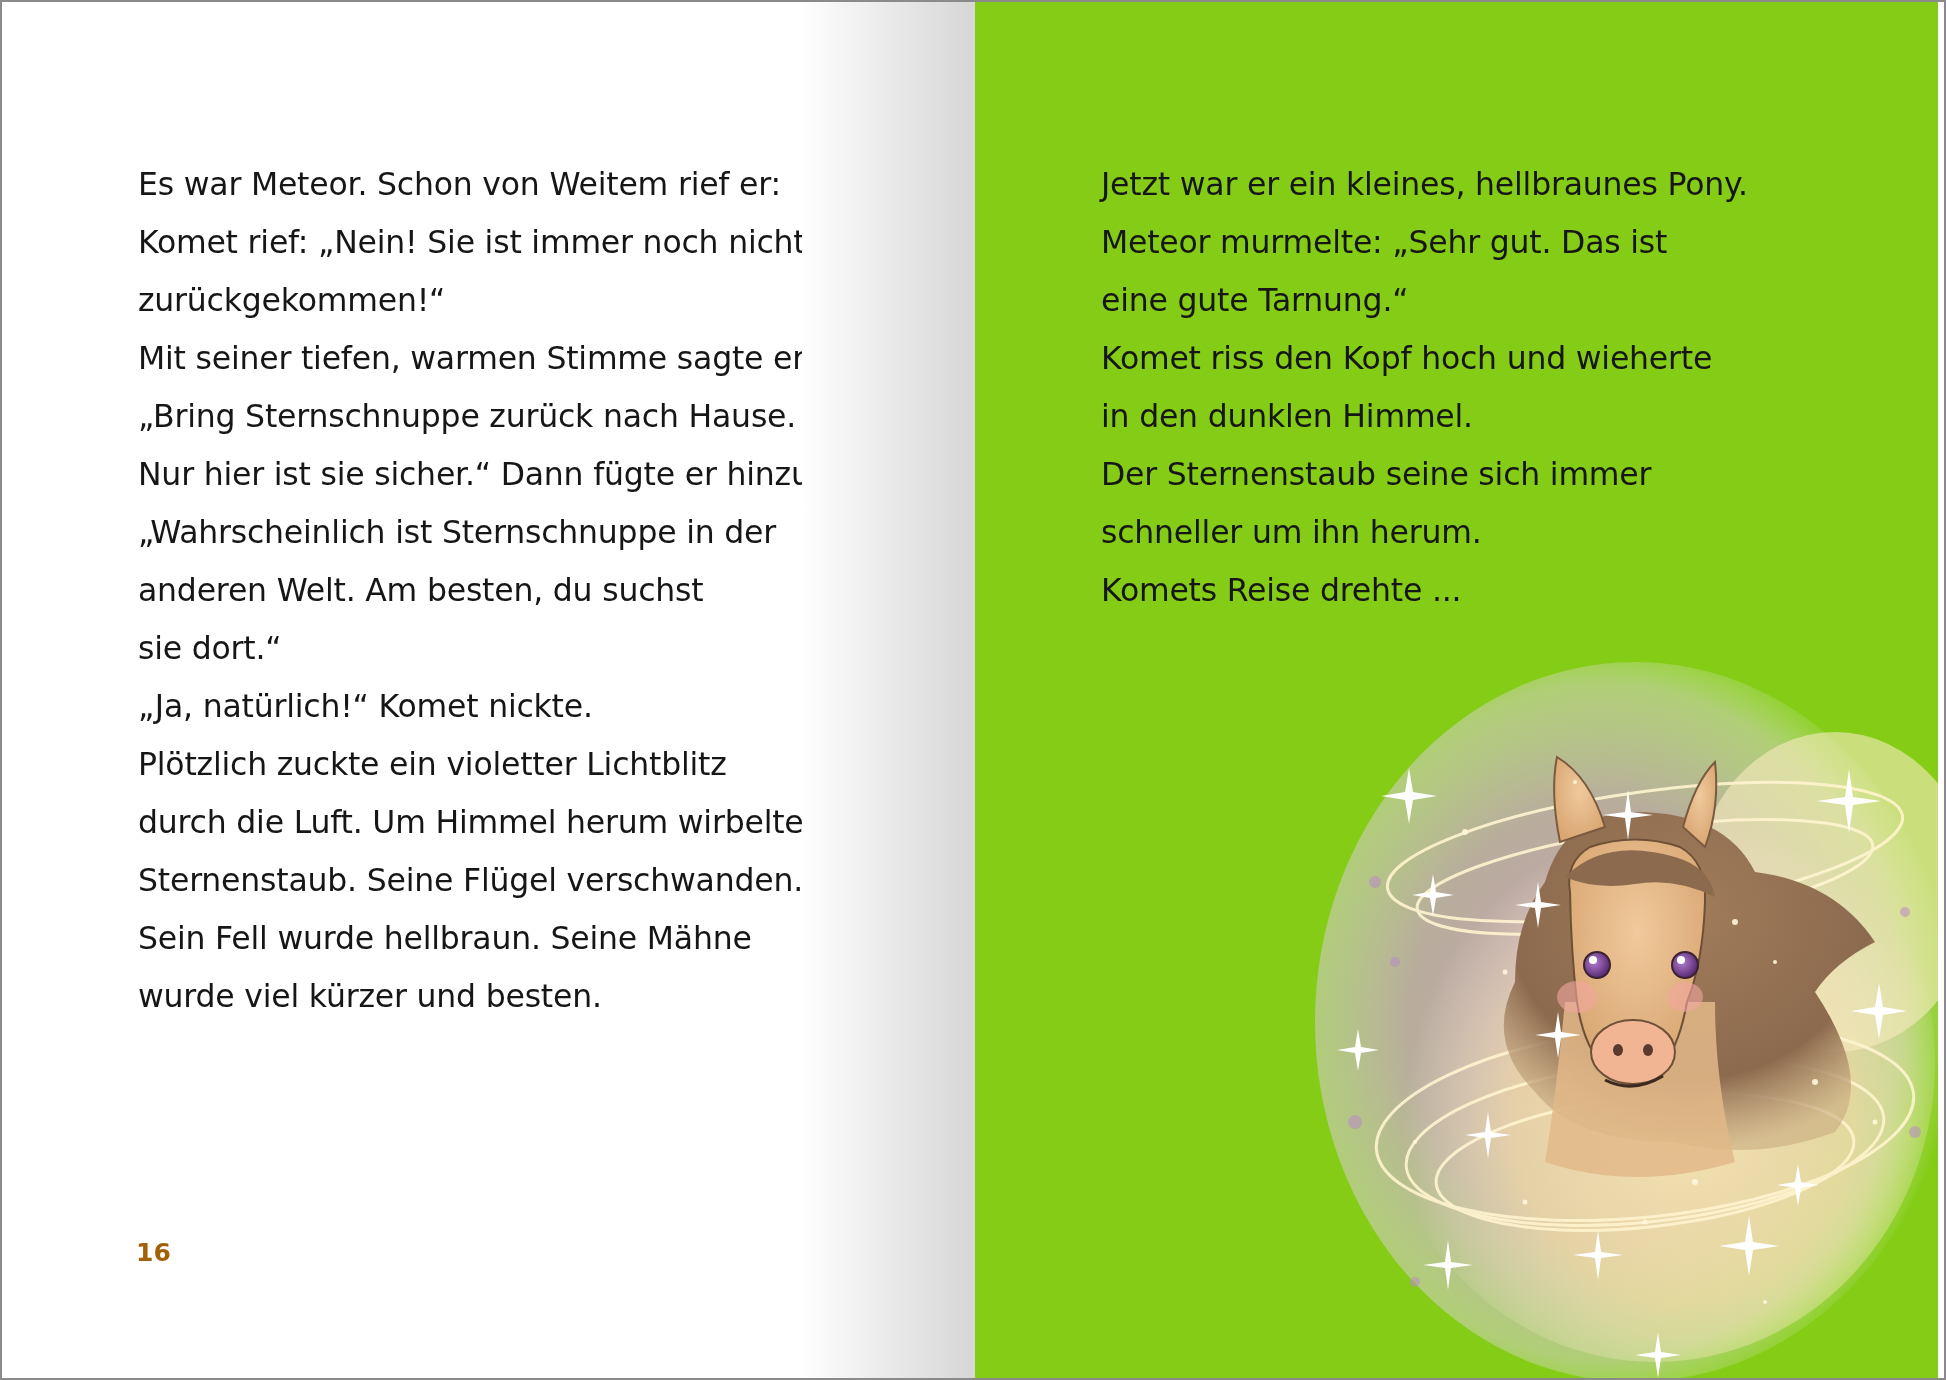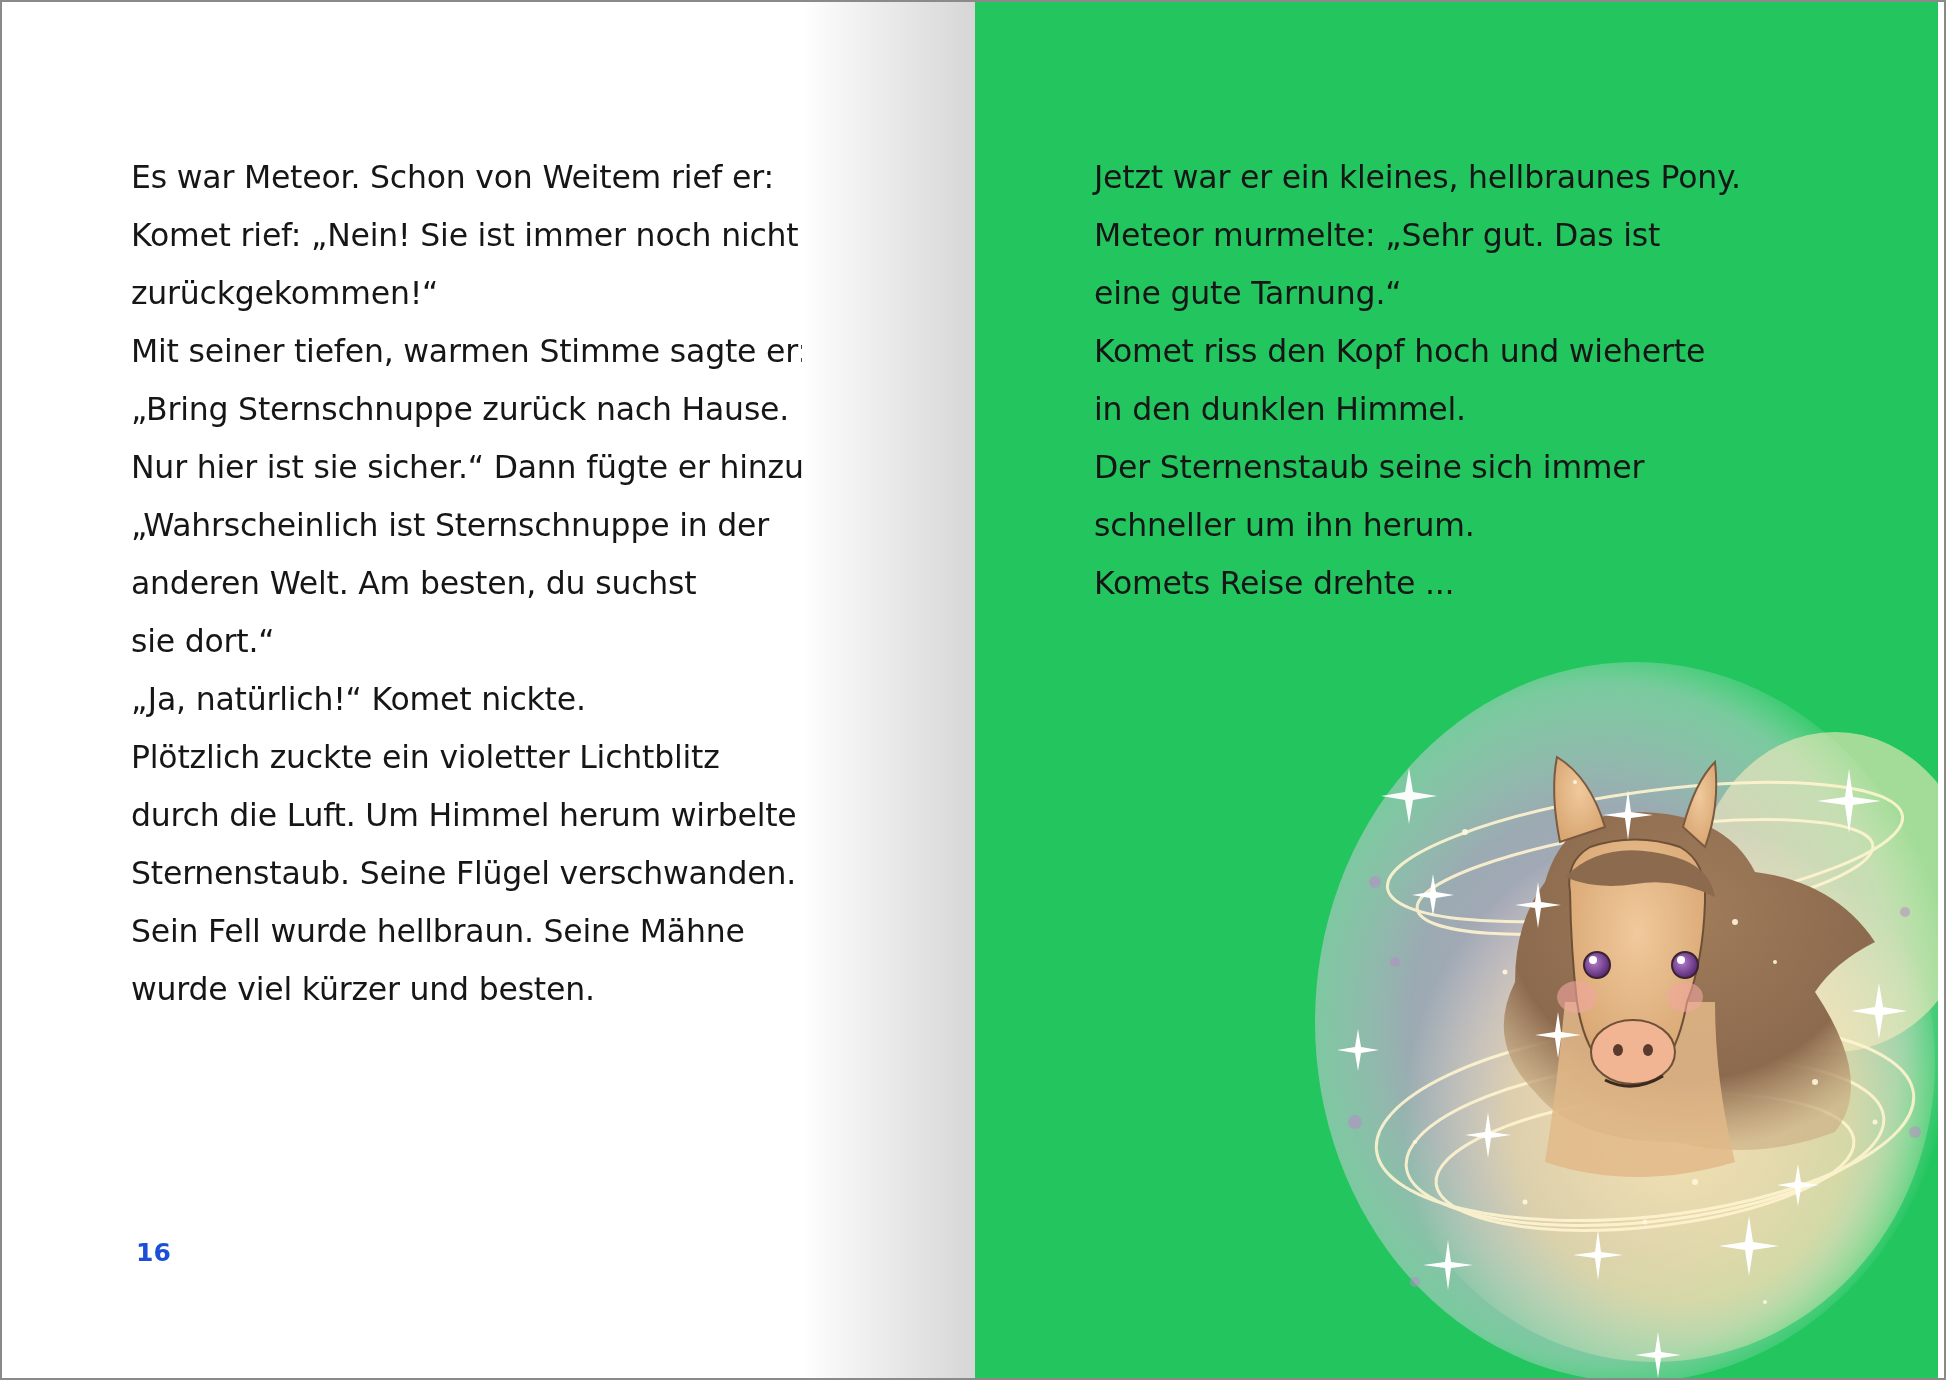--- a/index.html
+++ b/index.html
@@ -16,7 +16,7 @@
   }
   .page-right { position: absolute; left: 973px; top: 0; right: 6px; height: 100%; background: #22c55e; overflow: hidden; }
   .text-block {
-    position: absolute; margin: 0; padding: 0; list-style: none;
+    position: absolute; margin: 7px; padding: 0; list-style: none;
     font-family: "DejaVu Sans", sans-serif; font-size: 31.5px; color: #161616;
     letter-spacing: -0.2px;
   }

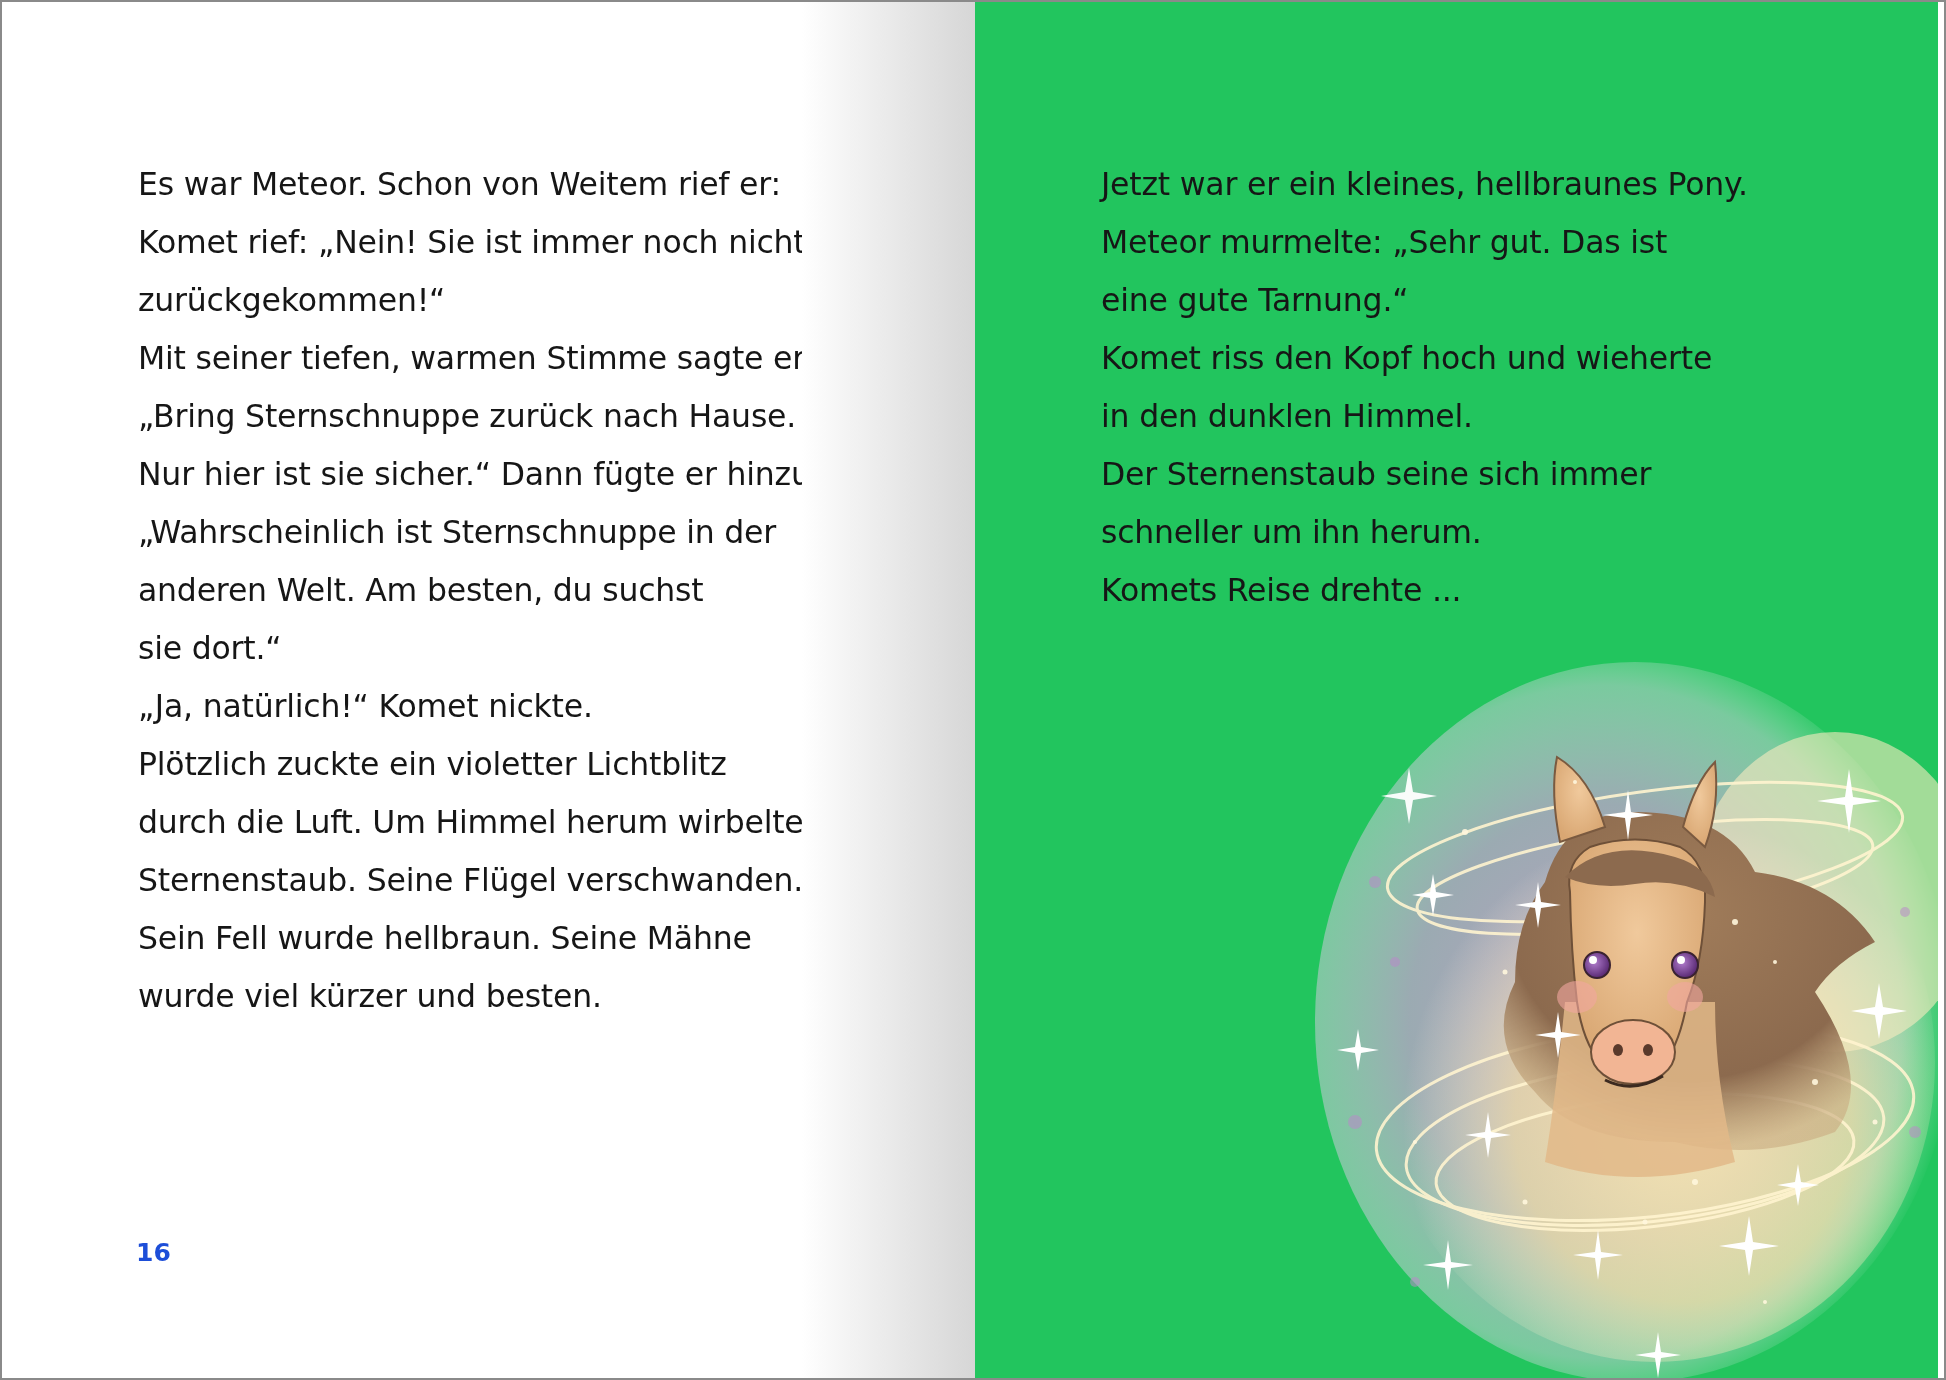--- a/index.html
+++ b/index.html
@@ -14,7 +14,7 @@
     position: absolute; left: 800px; top: 0; width: 173px; height: 100%;
     background: linear-gradient(to right, rgba(255,255,255,1) 0%, #f4f4f4 25%, #e8e8e8 55%, #d6d6d6 100%);
   }
-  .page-right { position: absolute; left: 973px; top: 0; right: 6px; height: 100%; background: #22c55e; overflow: hidden; }
+  .page-right { position: absolute; left: 973px; top: 0; right: 6px; height: 100%; background: #84cc16; overflow: hidden; }
   .text-block {
     position: absolute; margin: 7px; padding: 0; list-style: none;
     font-family: "DejaVu Sans", sans-serif; font-size: 31.5px; color: #161616;

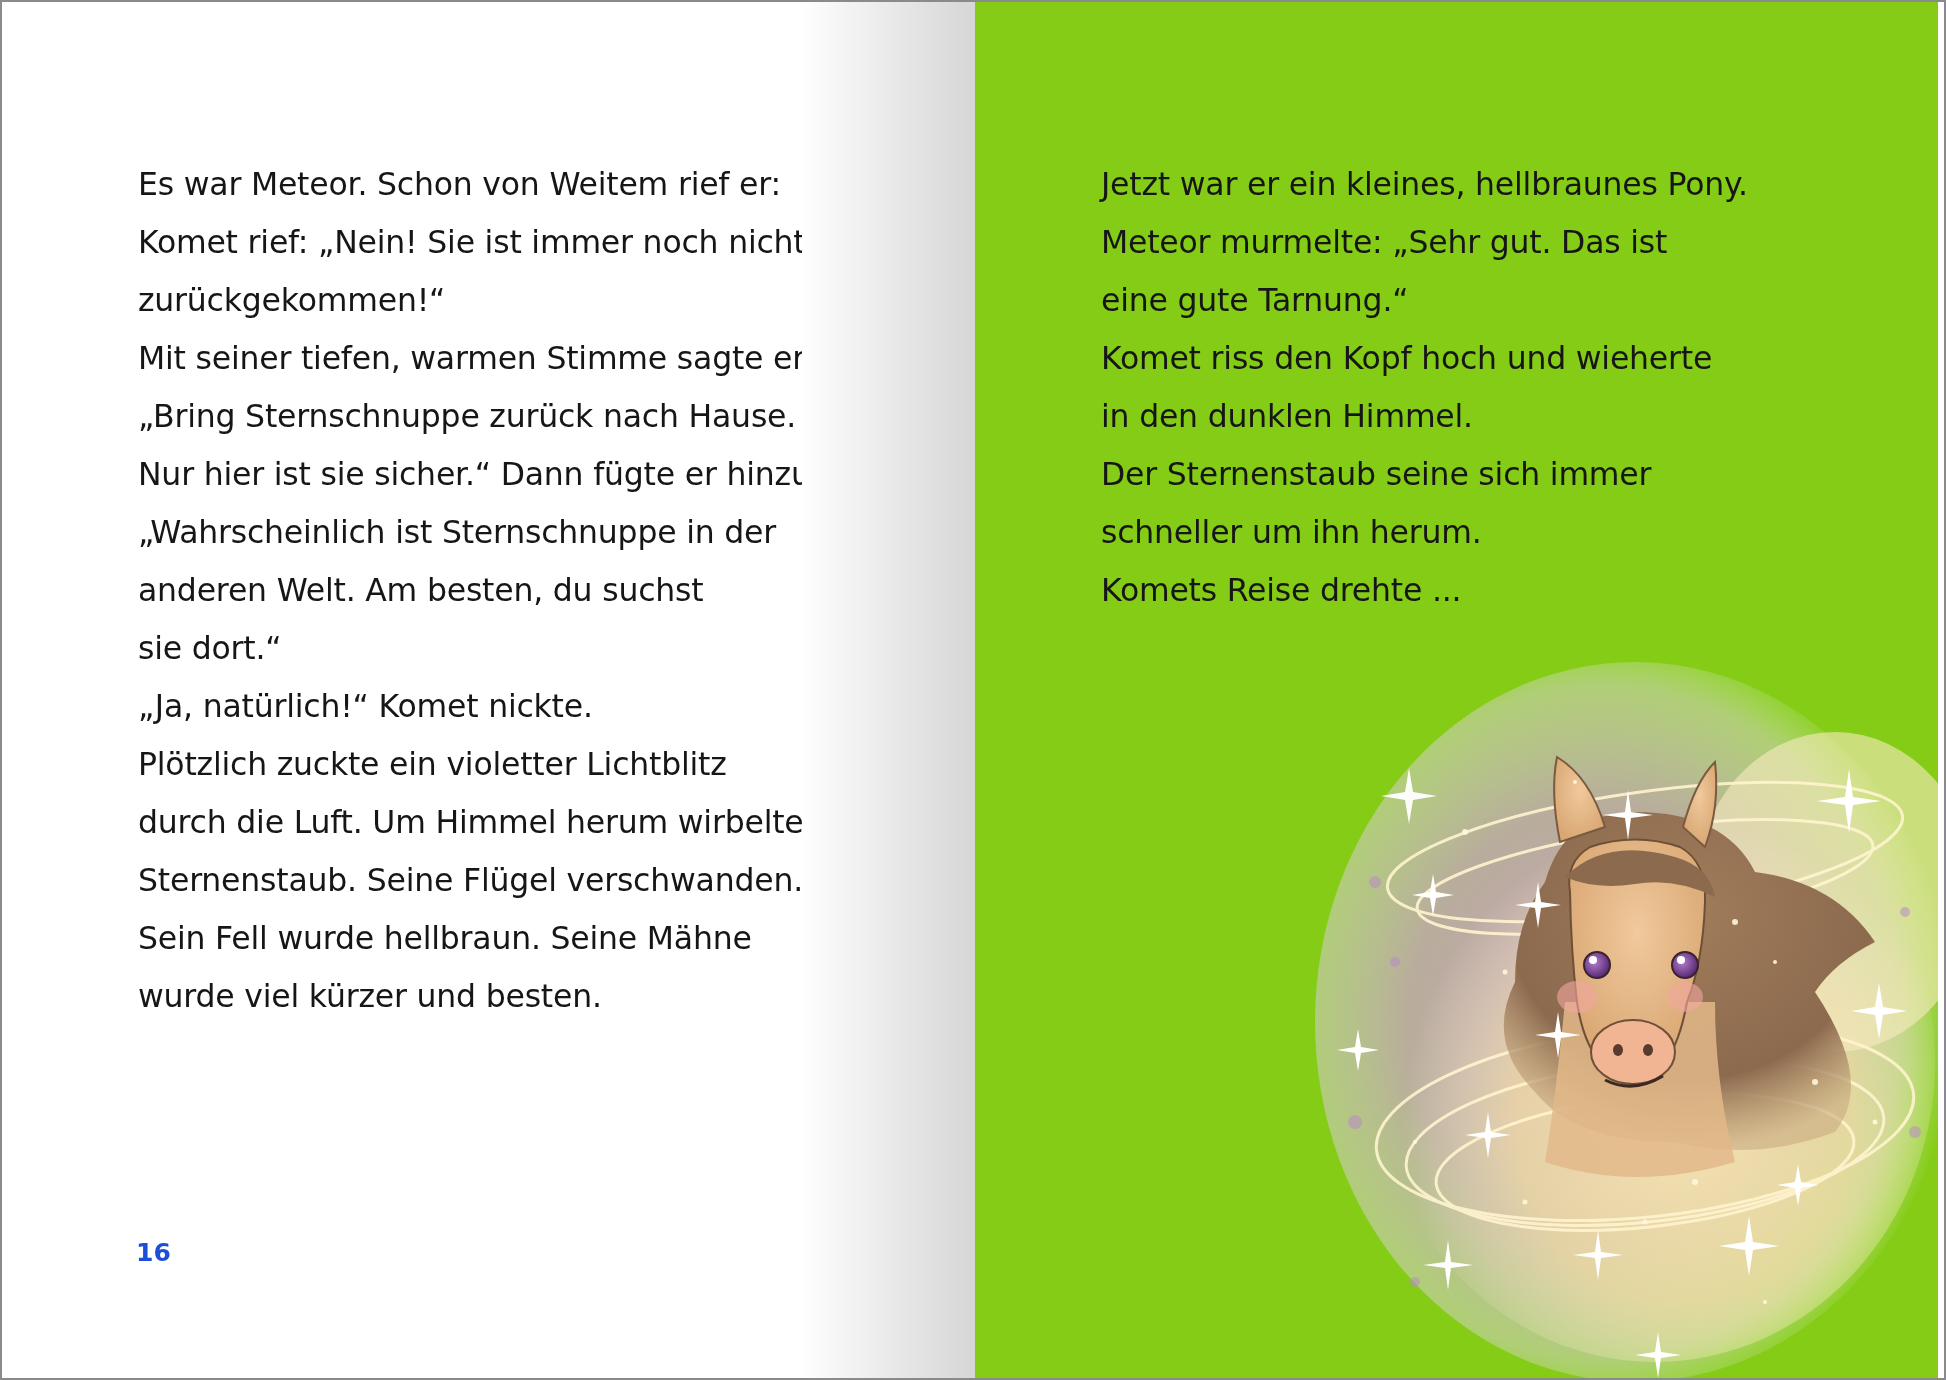--- a/index.html
+++ b/index.html
@@ -26,7 +26,7 @@
   .page-number {
     position: absolute; left: 134px; top: 1236px;
     font-family: "DejaVu Sans", sans-serif; font-weight: bold; font-size: 25px;
-    color: #1d4ed8;
+    color: #a16207;
   }
   .illustration { position: absolute; left: 340px; top: 660px; width: 640px; height: 720px; }
 </style>

